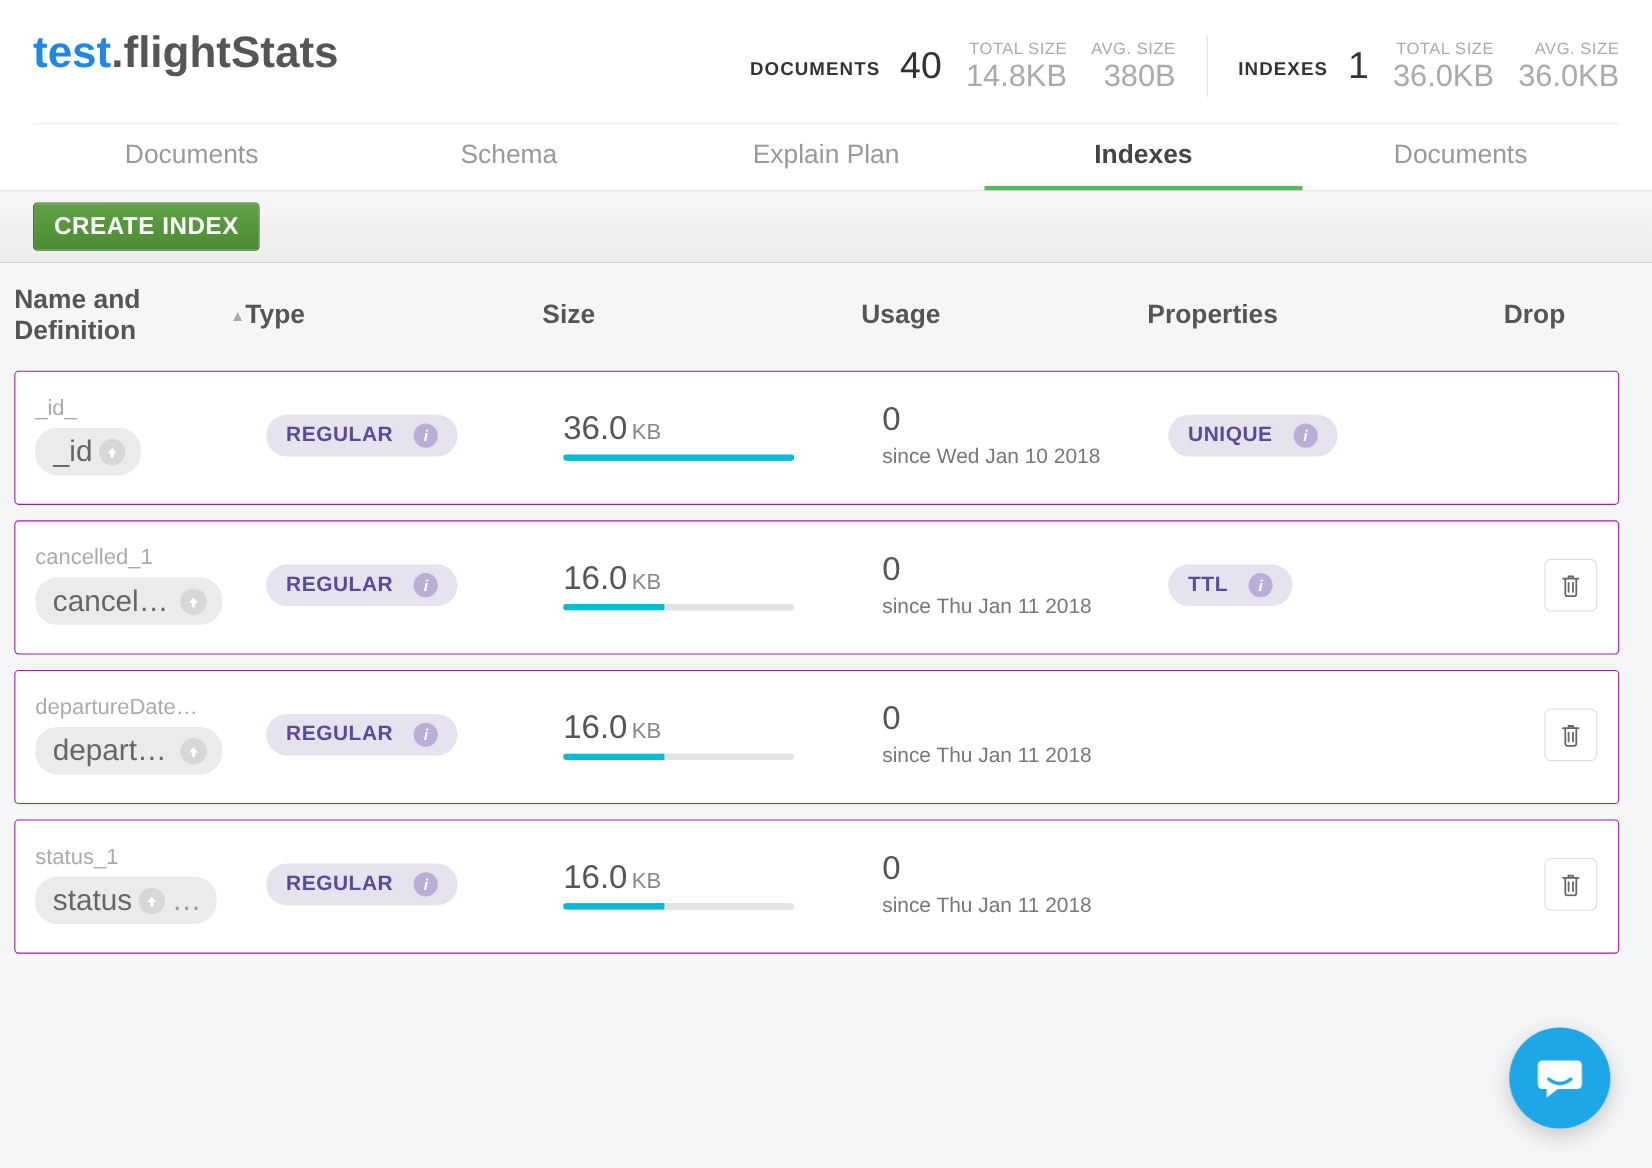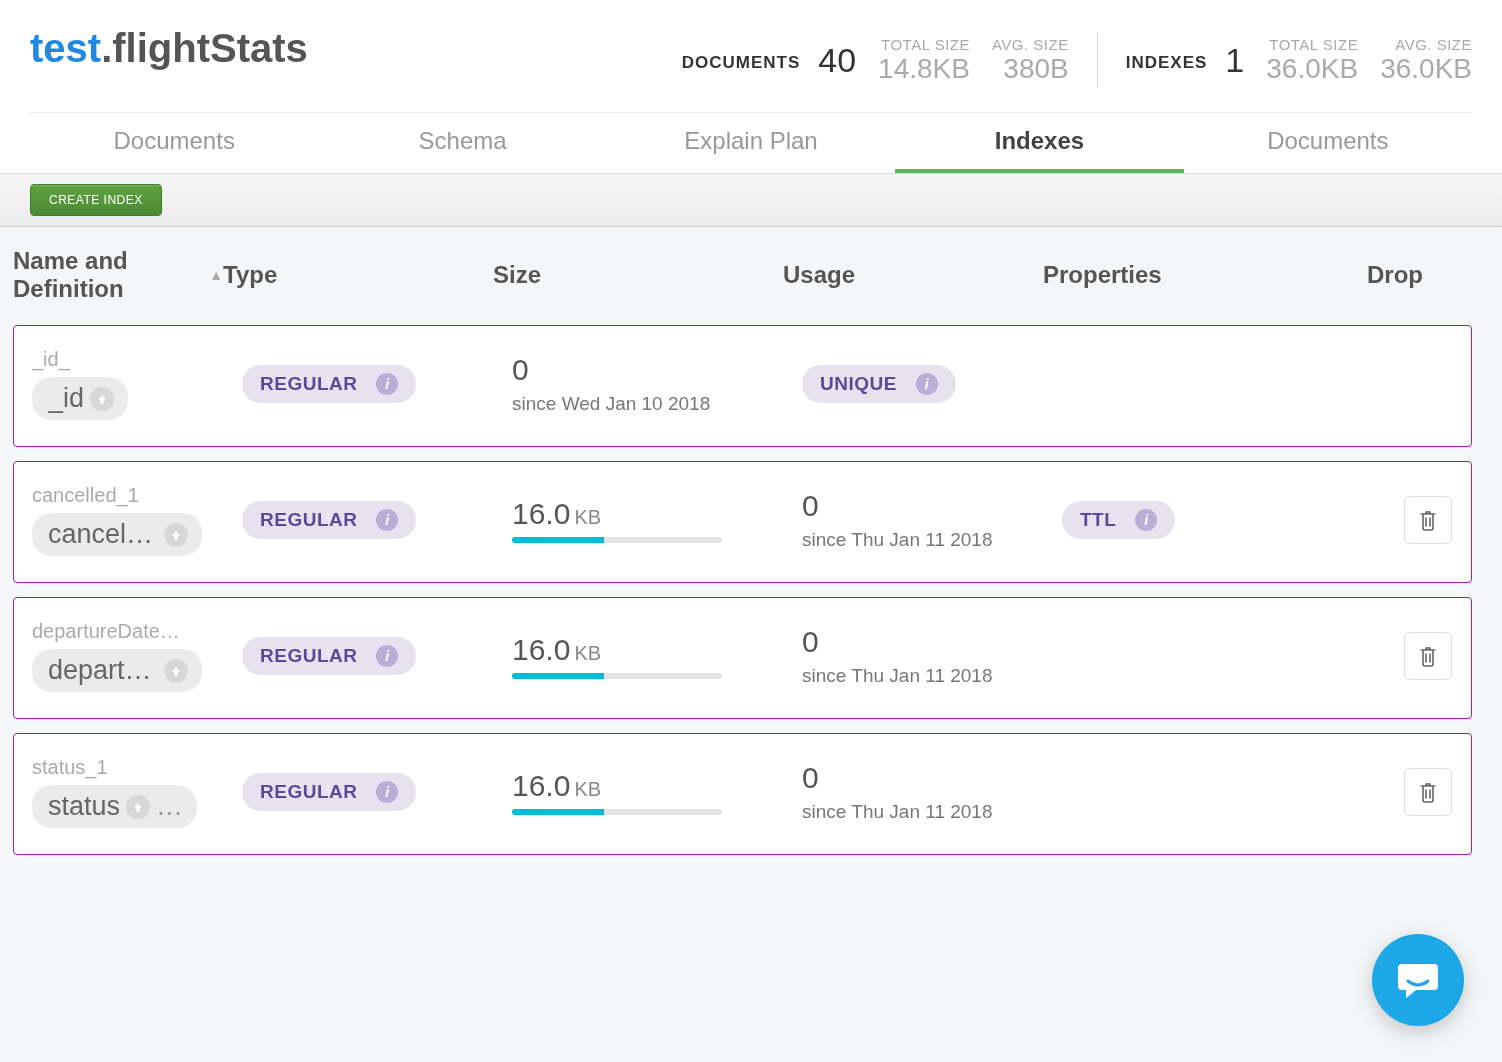--- a/index.html
+++ b/index.html
@@ -104,8 +104,8 @@
     border: 1px solid #3f7a28;
     border-radius: 4px;
     padding: 8px 18px;
-    font-size: 12px;
-    font-weight: 400;
+    font-size: 22px;
+    font-weight: 700;
     letter-spacing: 0.5px;
     cursor: pointer;
     box-shadow: inset 0 1px 0 rgba(255,255,255,0.2);

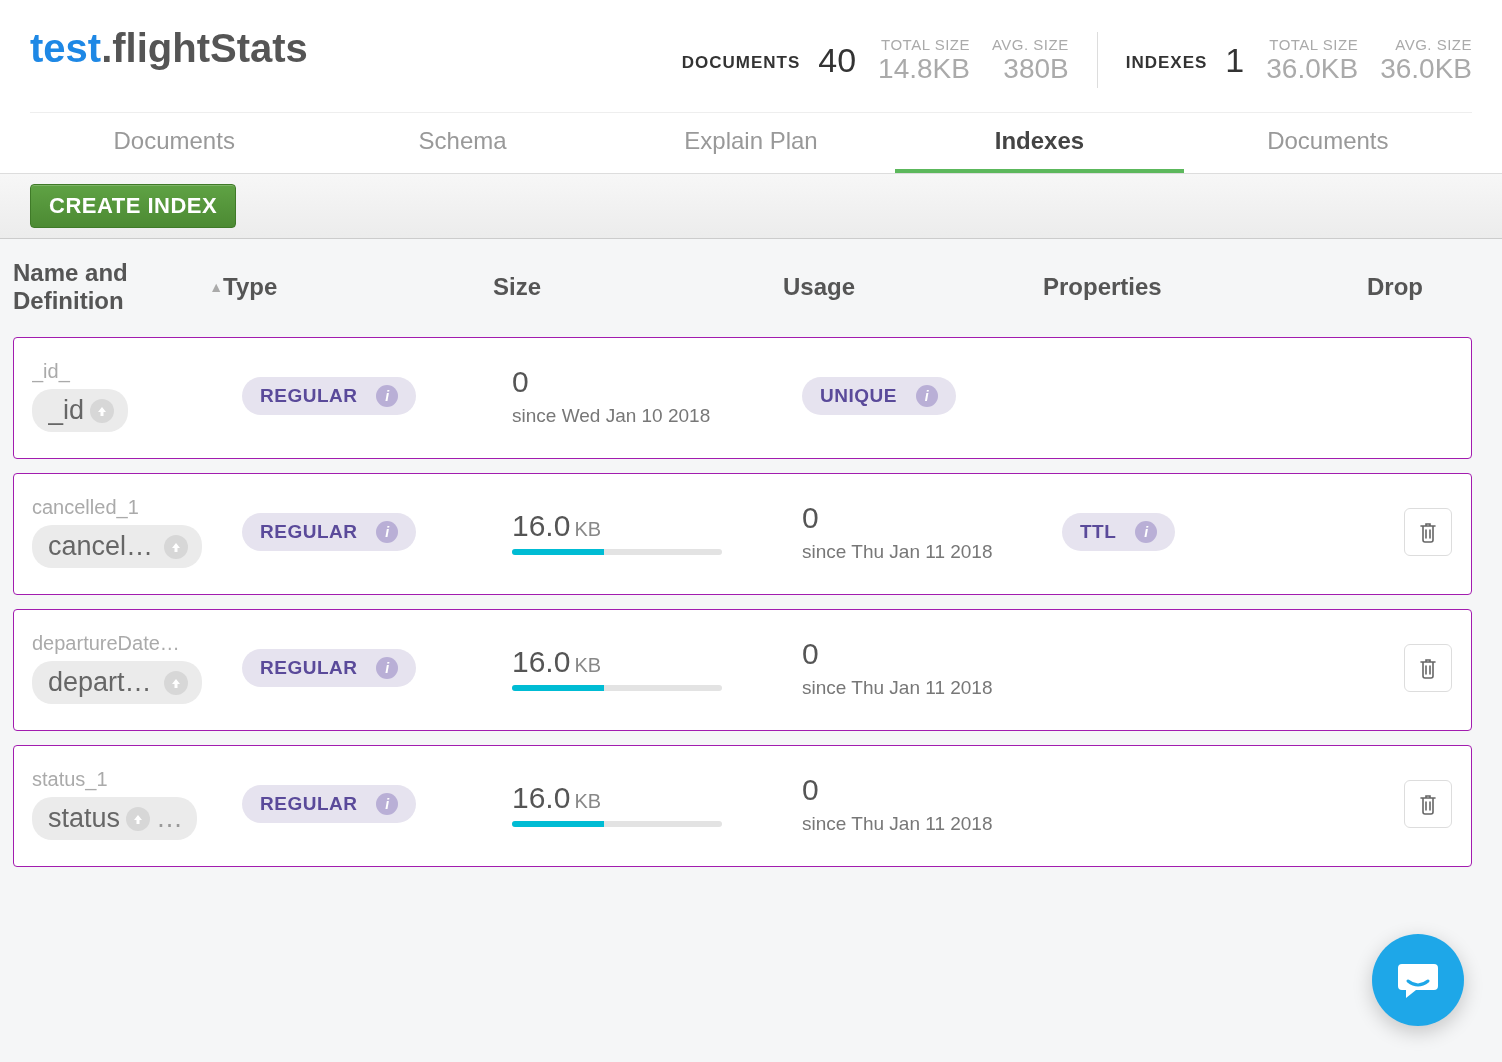--- a/index.html
+++ b/index.html
@@ -295,6 +295,9 @@
             <span>REGULAR</span>
             <span class="info">i</span>
           </span></div>
+        <div class="size-cell"><span class="size-text">36.0</span><span class="size-unit">KB</span><div class="bar">
+            <div class="bar-fill" style="width: 100%;"></div>
+          </div></div>
         <div>
           <div class="usage-val">0</div>
           <div class="usage-since">since Wed Jan 10 2018</div>

